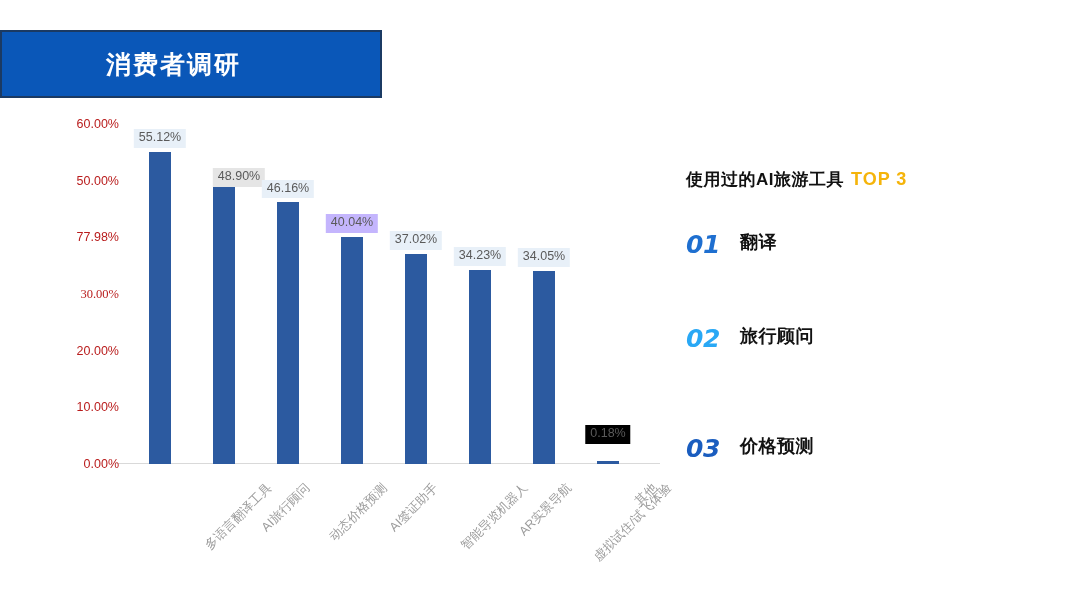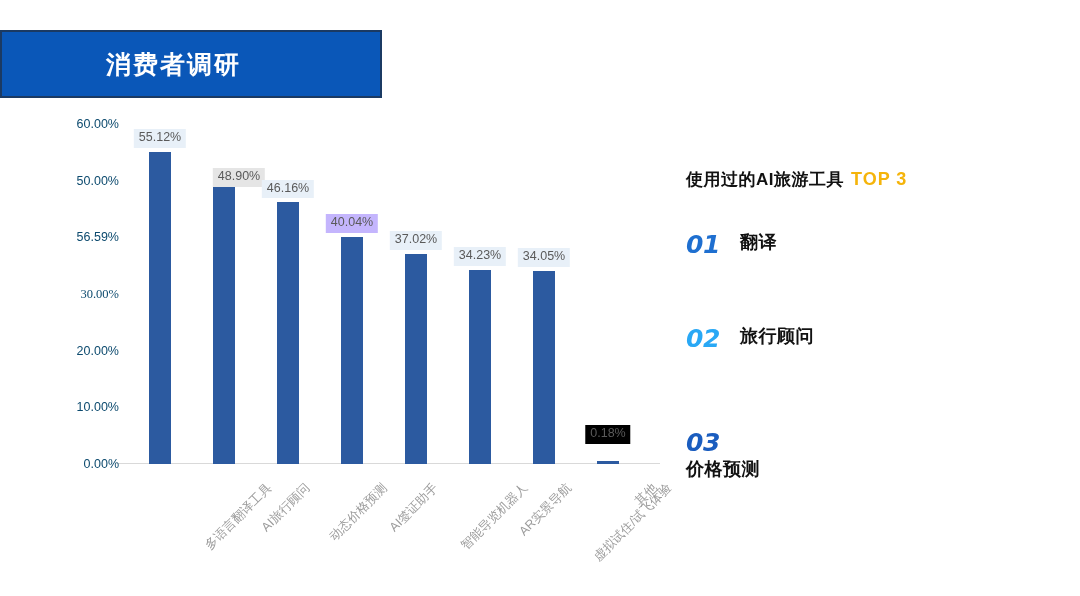--- a/index.html
+++ b/index.html
@@ -58,7 +58,7 @@
     transform: translateY(-50%);
     padding-right: 9px;
     font-size: 12.5px;
-    color: #0c4a6e;
+    color: #b91c1c;
     white-space: nowrap;
     text-align: right;
   }

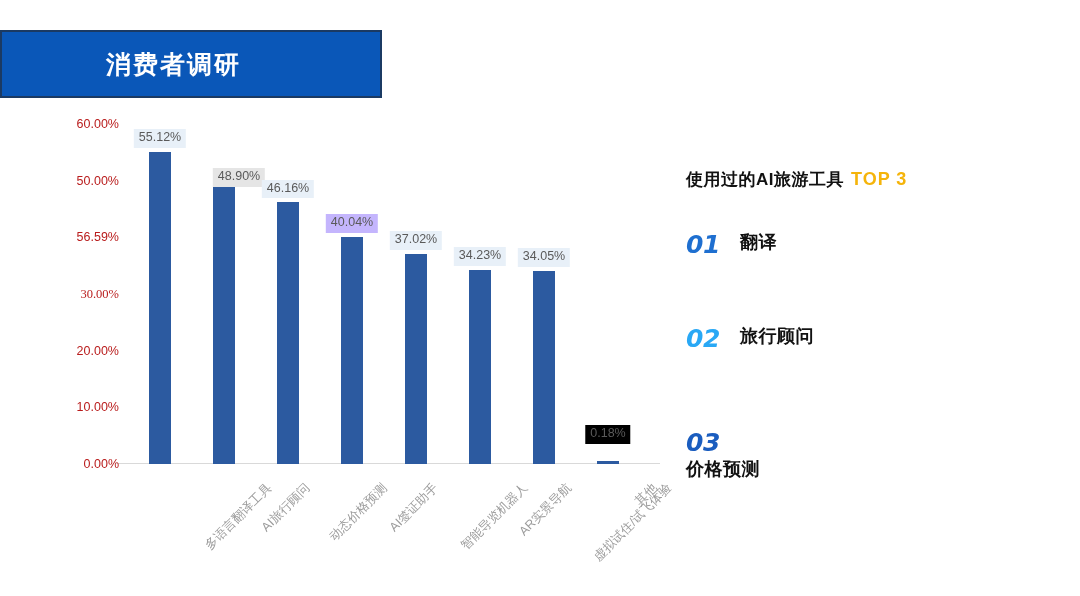--- a/index.html
+++ b/index.html
@@ -175,7 +175,7 @@
       <div id="y-ticks">
           <div class="y-tick" style="top: 0px;">60.00%</div>
           <div class="y-tick" style="top: 56.6667px;">50.00%</div>
-          <div class="y-tick" style="top: 113.333px;">56.59%</div>
+          <div class="y-tick" style="top: 113.333px;">77.98%</div>
           <div class="y-tick" style="top: 170px; font-family: Liberation Serif, serif;">30.00%</div>
           <div class="y-tick" style="top: 226.667px;">20.00%</div>
           <div class="y-tick" style="top: 283.333px; margin-left: 30px;">10.00%</div>

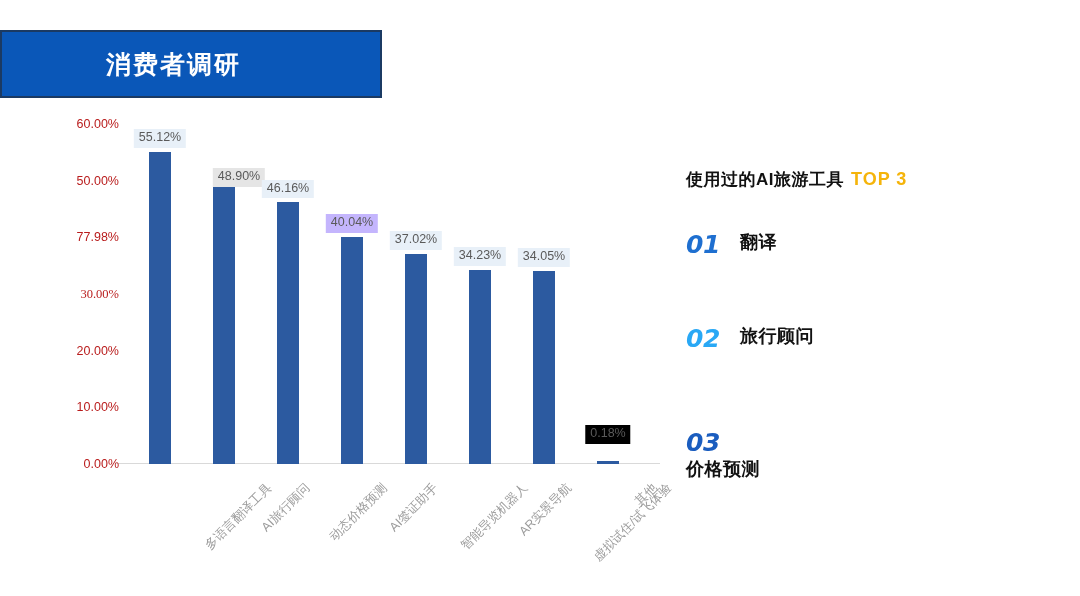--- a/index.html
+++ b/index.html
@@ -241,7 +241,7 @@
           <span class="rank-num" style="color: rgb(41, 168, 245);">02</span>
           <span class="rank-label">旅行顾问</span>
         </div>
-        <div class="rank-row" style="top: 260px; flex-direction: column;">
+        <div class="rank-row" style="top: 266px;">
           <span class="rank-num" style="color: rgb(26, 93, 191);">03</span>
           <span class="rank-label">价格预测</span>
         </div>

